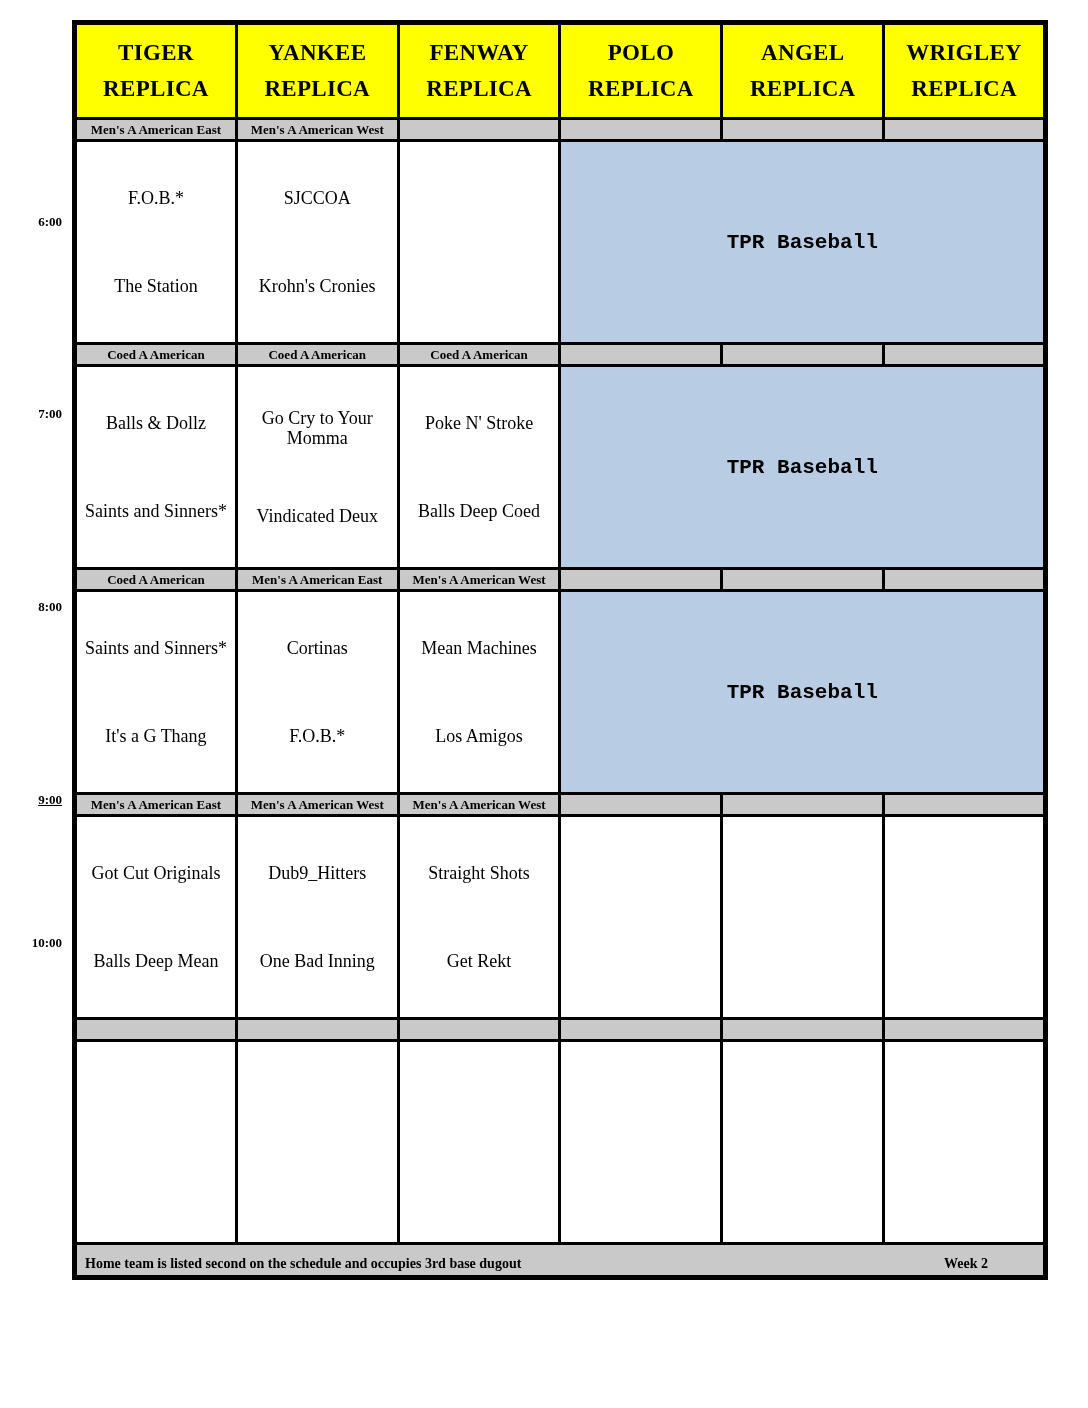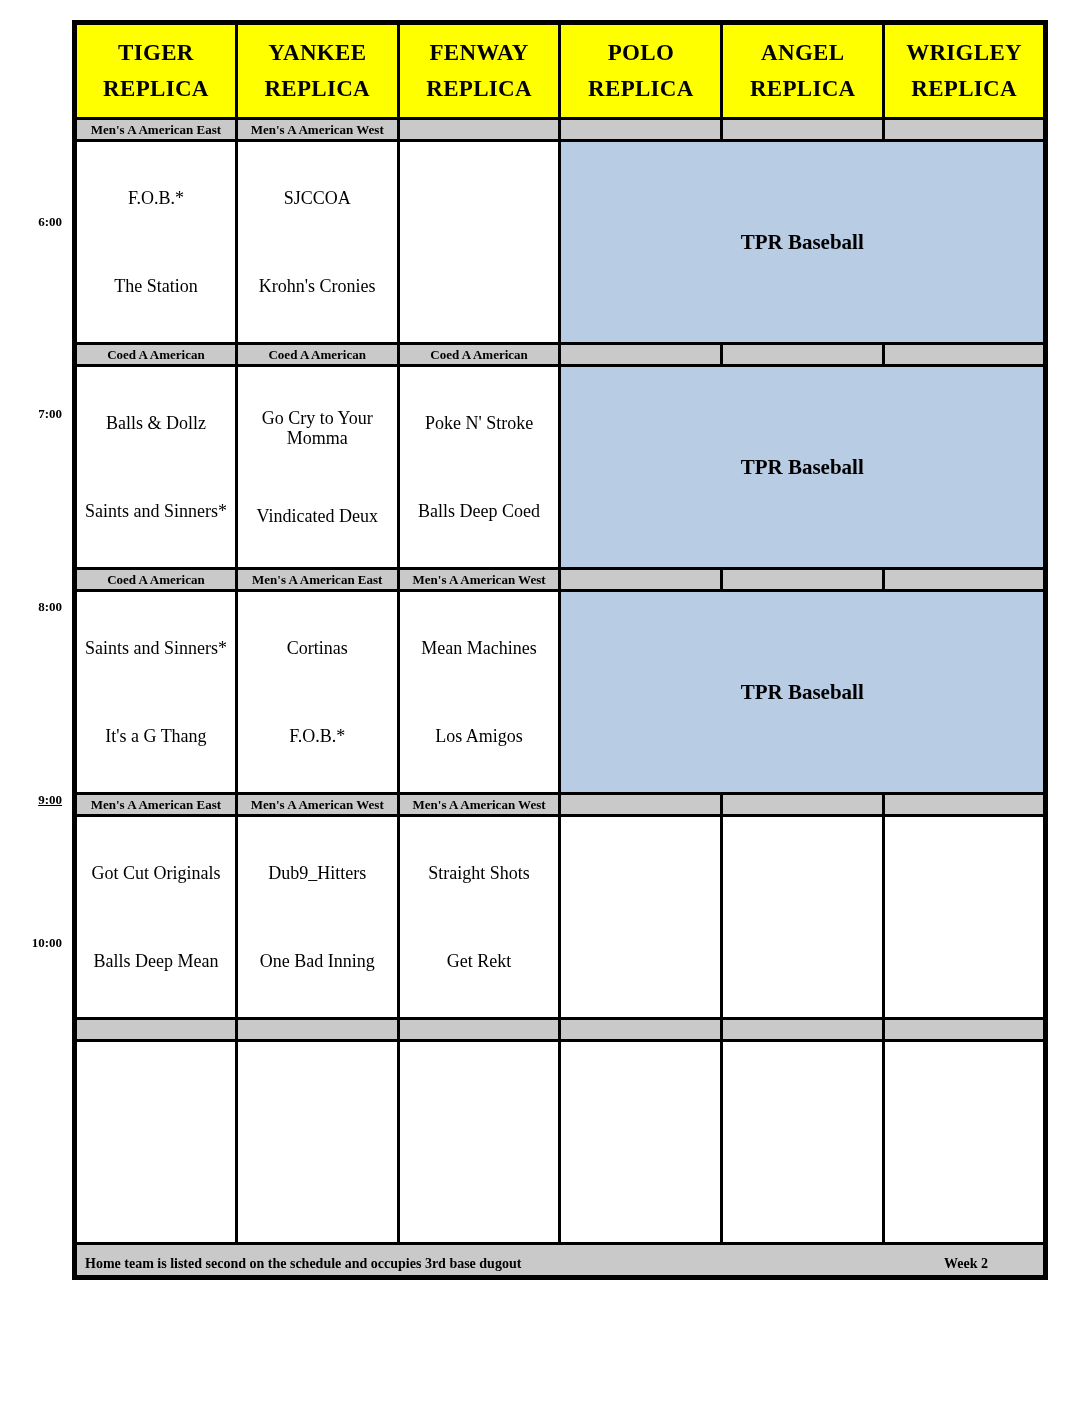--- a/index.html
+++ b/index.html
@@ -76,6 +76,7 @@
     vertical-align: middle;
     font-weight: bold;
     font-size: 21px;
+    font-family: Liberation Mono, monospace;
   }
   .footer-cell { background: #C9C9C9; height: 30px; vertical-align: middle; }
   .footwrap {

